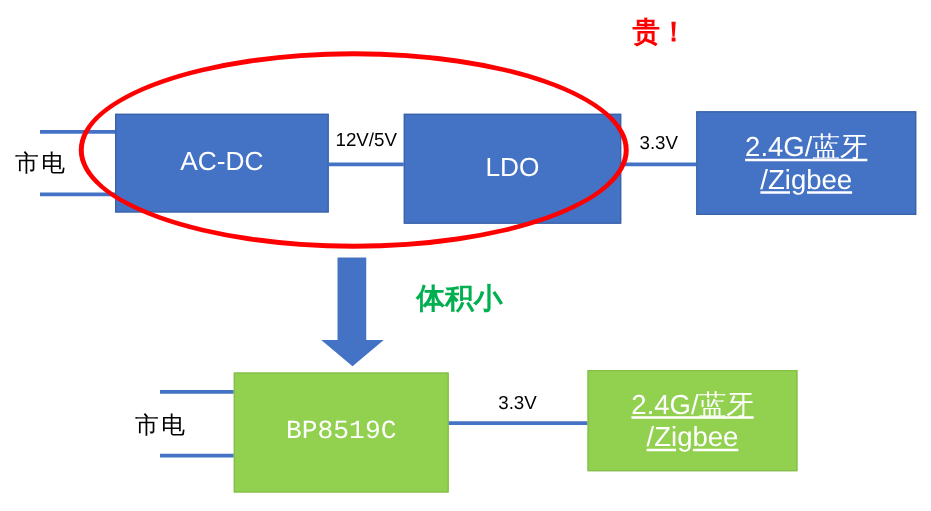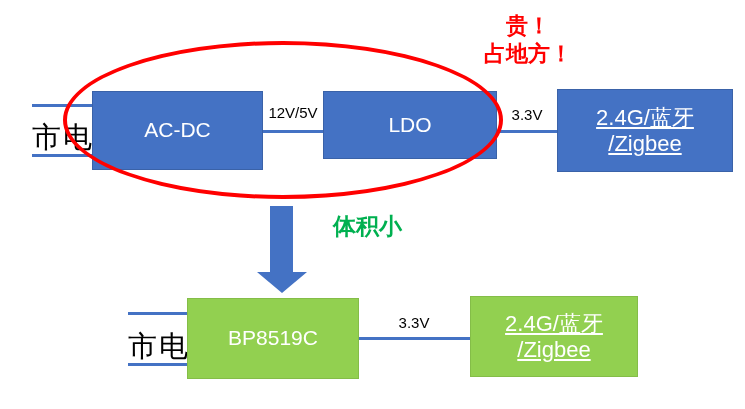--- a/index.html
+++ b/index.html
@@ -158,7 +158,6 @@
 
   <div class="red-note">
     <span class="l2" style="display:block;">贵！</span>
-    <span class="l2" style="display:block;">占地方！</span>
   </div>
 
   <div class="arrow-shaft"></div>

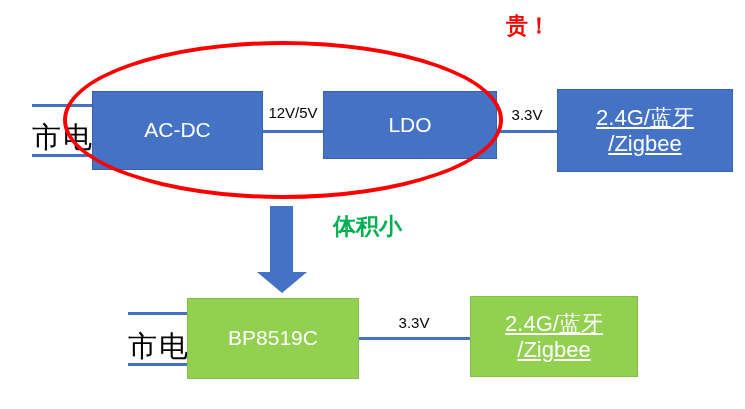--- a/index.html
+++ b/index.html
@@ -60,10 +60,9 @@
   .mains {
     position: absolute;
     color: #000000;
-    font-size: 29px;
+    font-size: 19px;
     letter-spacing: 2px;
     white-space: nowrap;
-    margin-left: 20px;
   }
 
   

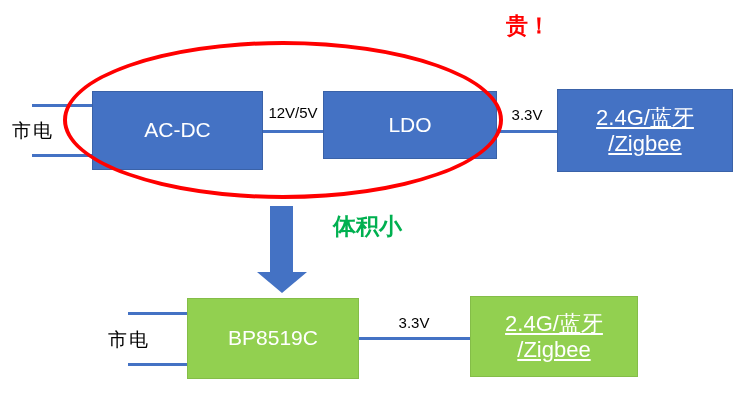--- a/index.html
+++ b/index.html
@@ -141,7 +141,7 @@
   <div class="wire" style="left:263px; top:130px; width:60px;"></div>
   <div class="vlabel" style="left:263px; top:104px; width:60px;">12V/5V</div>
 
-  <div class="box box-blue" style="left:323px; top:91px; width:174px; height:68px;">
+  <div class="box box-blue" style="left:323px; top:91px; width:174px; height:88px;">
     <span>LDO</span>
   </div>
 

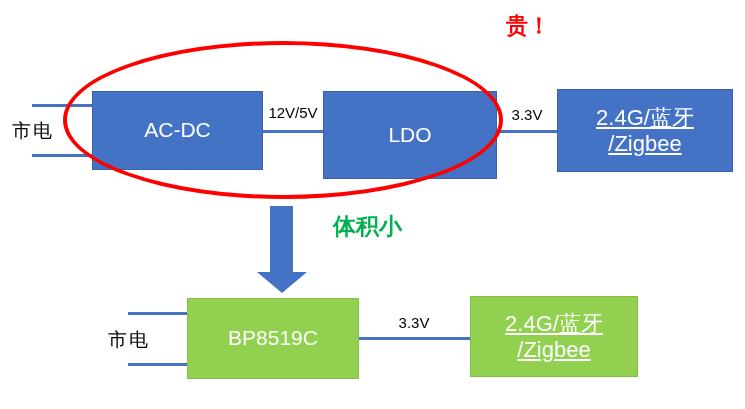--- a/index.html
+++ b/index.html
@@ -163,7 +163,7 @@
   <div class="arrow-head"></div>
 
   <div class="green-note">
-    <span style="display:block;">体积小</span>
+    <span style="display:block;margin-top:12px;">体积小</span>
   </div>
 
   <div class="wire" style="left:128px; top:312px; width:59px;"></div>

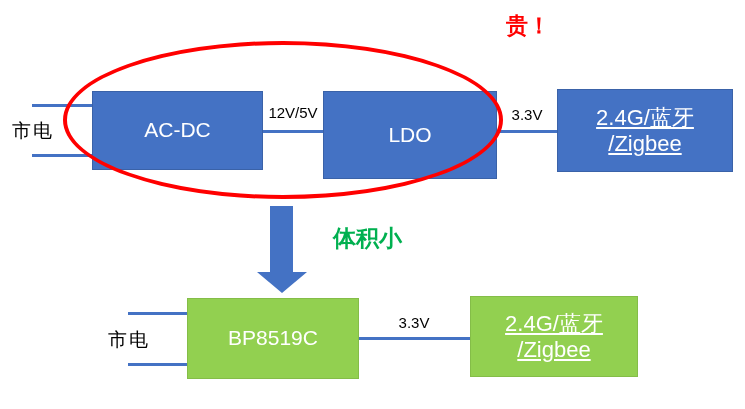--- a/index.html
+++ b/index.html
@@ -170,7 +170,7 @@
   <div class="wire" style="left:128px; top:363px; width:59px;"></div>
   <div class="mains" style="left:108px; top:327px;">市电</div>
 
-  <div class="box box-green" style="left:187px; top:298px; width:172px; height:81px;">
+  <div class="box box-green" style="left:187px; top:298px; width:172px; height:96px;font-family:Liberation Mono, monospace;">
     <span>BP8519C</span>
   </div>
 

